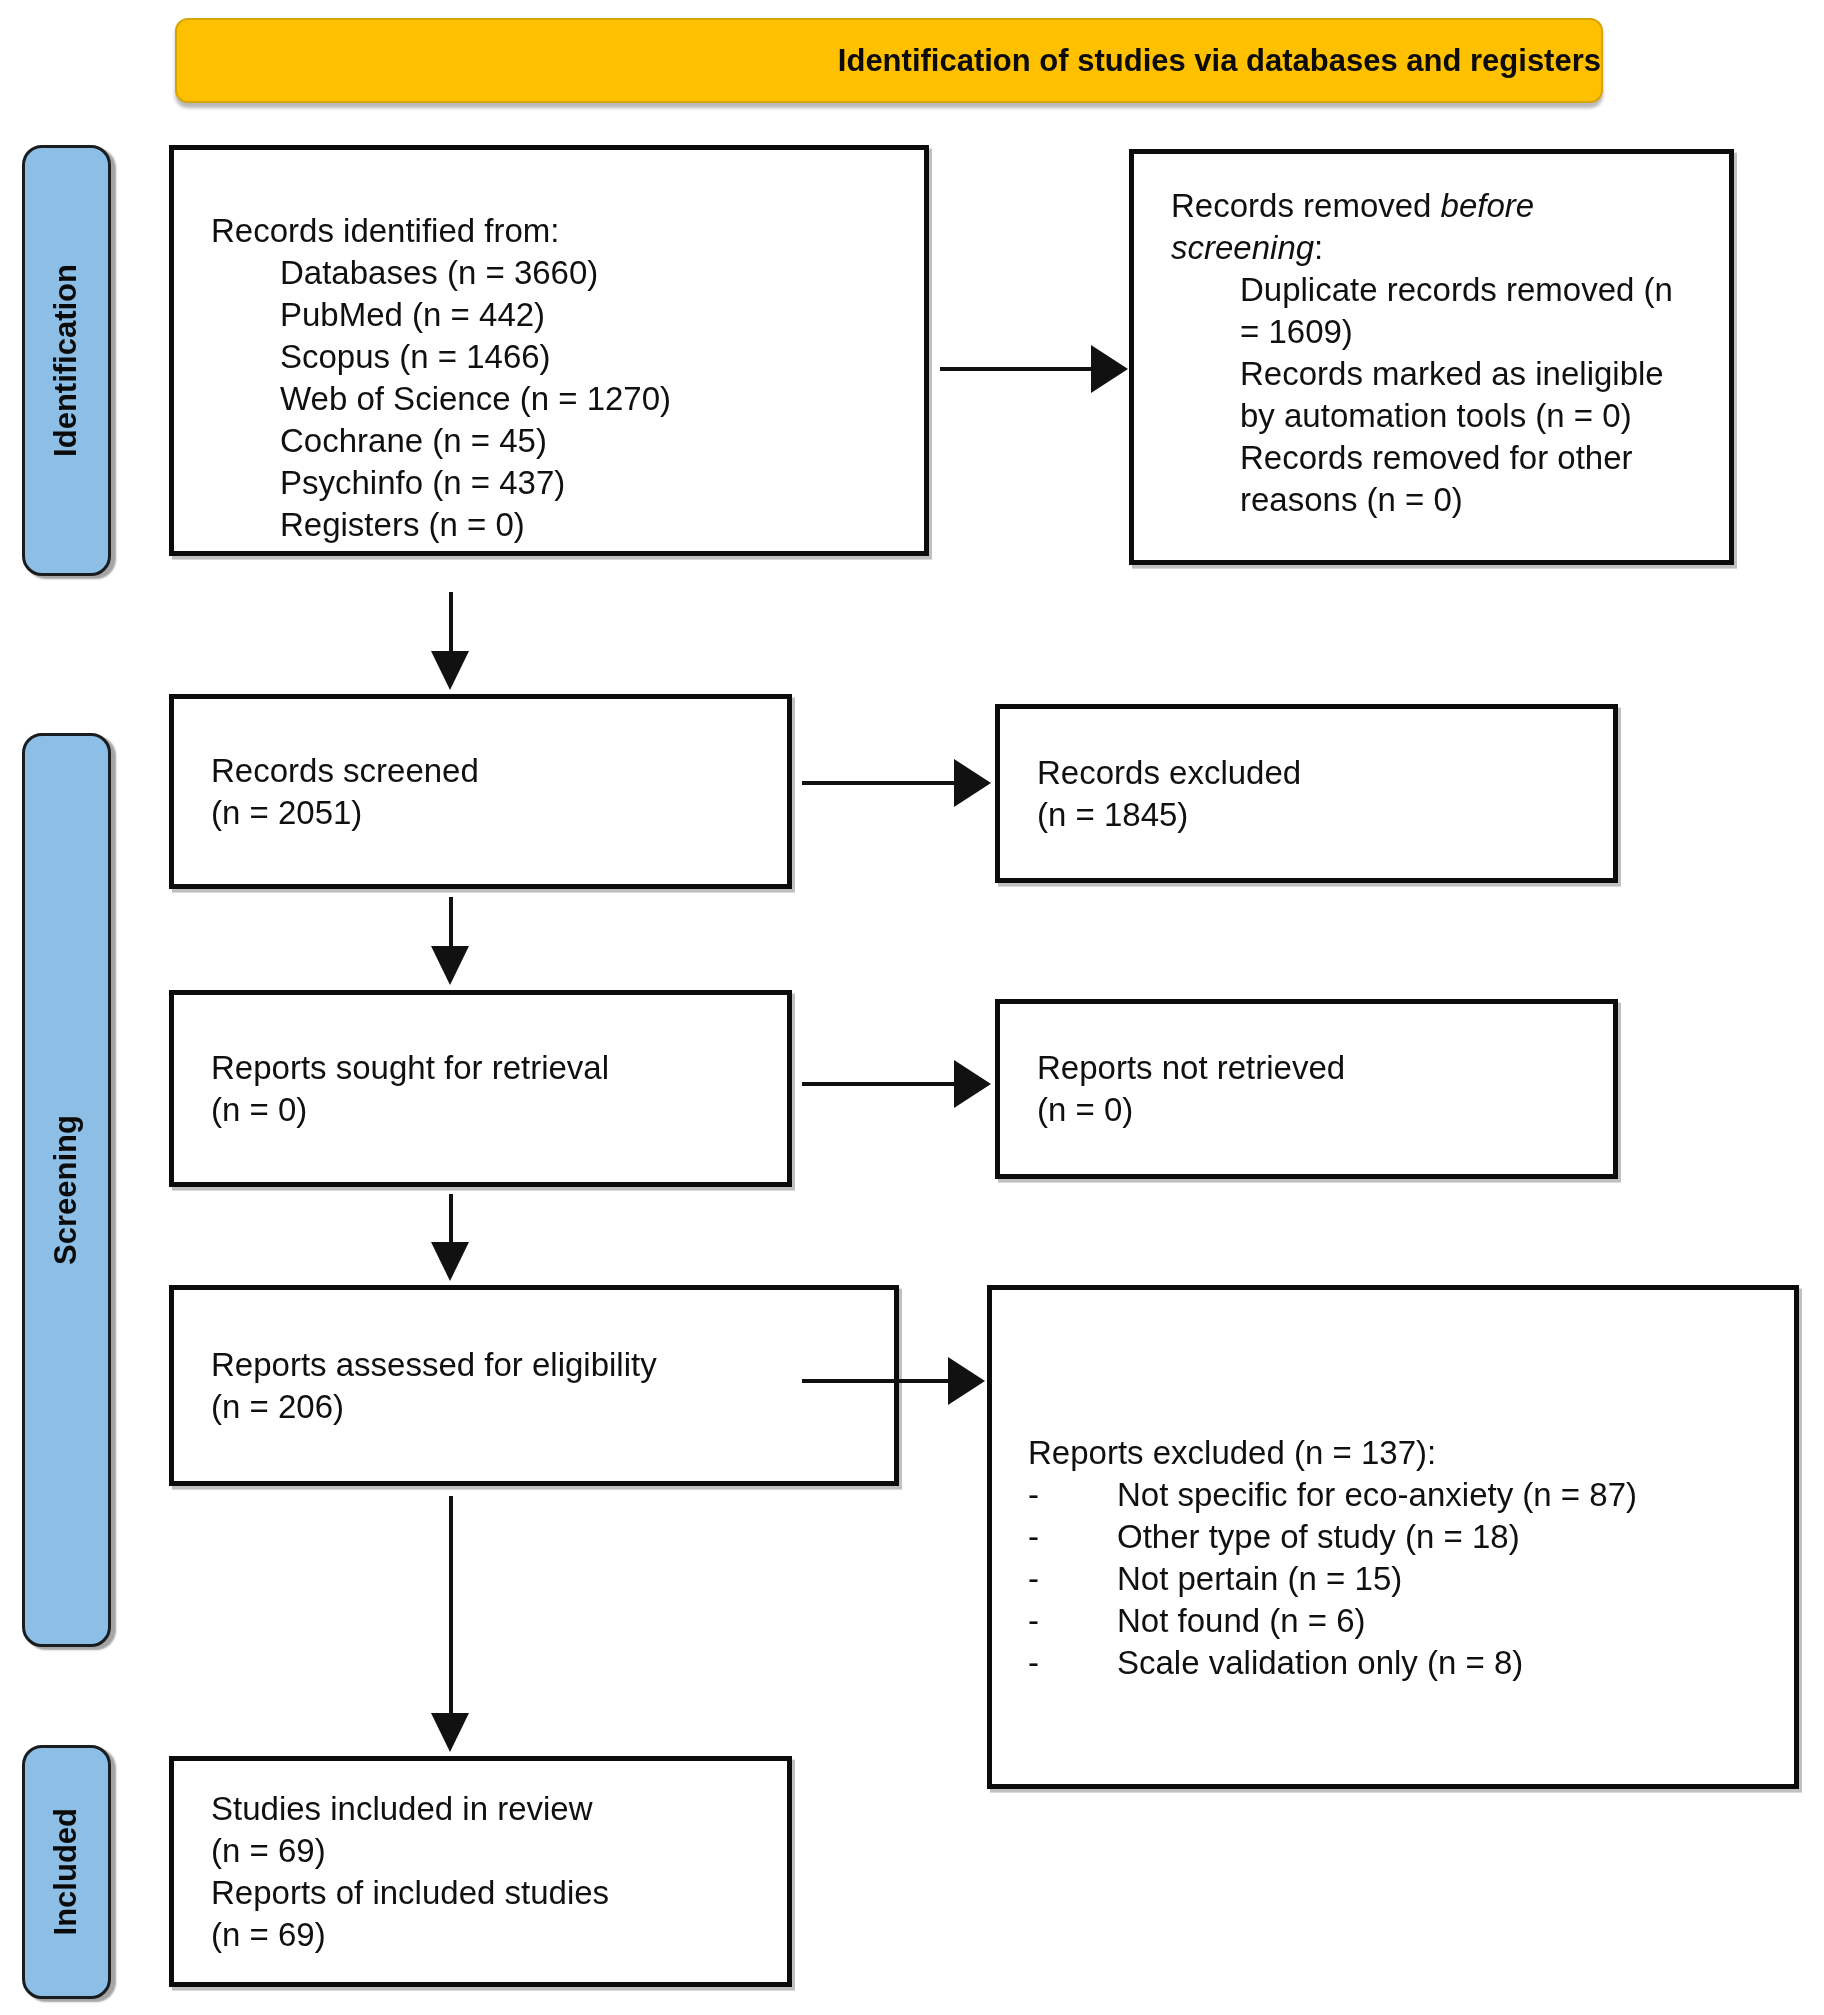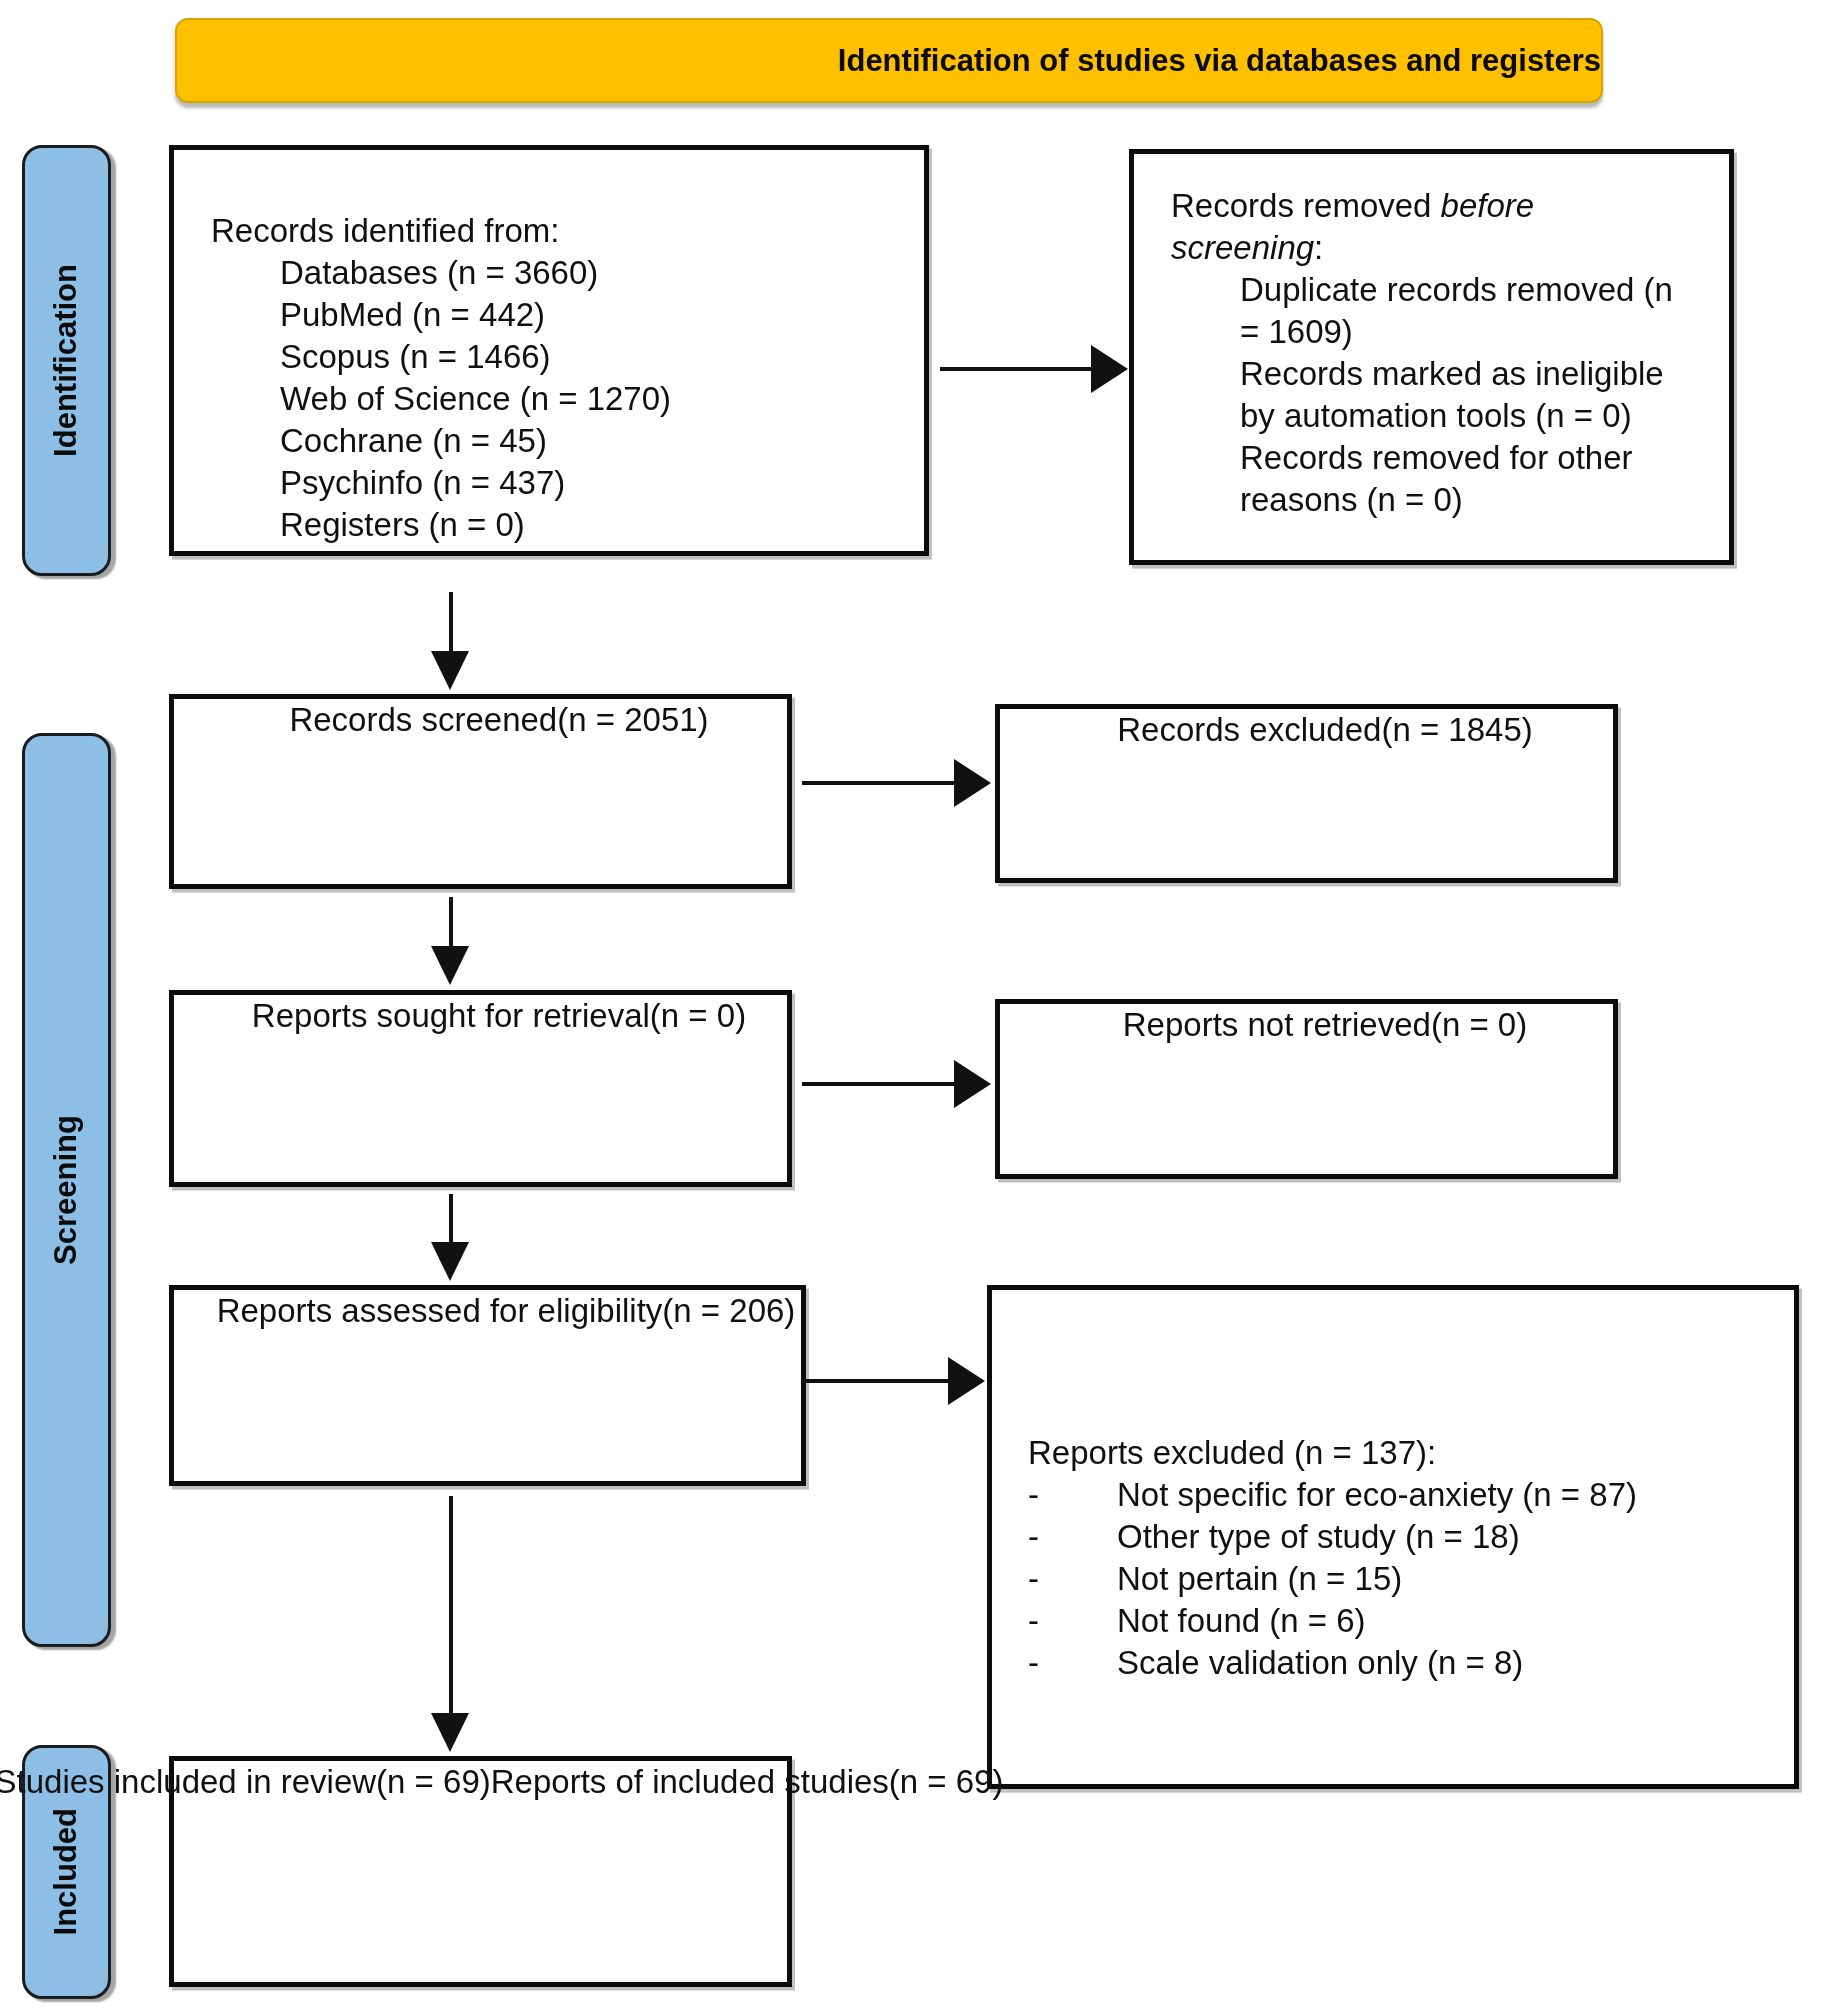--- a/index.html
+++ b/index.html
@@ -53,7 +53,7 @@
          display:flex;flex-direction:column;justify-content:center;
          padding:42px 18px 0 36px;}
   #box-i{left:169px;top:1756px;width:623px;height:231px;}
-  .vcenter{display:flex;flex-direction:row;justify-content:center;padding-left:37px;}
+  .vcenter{display:flex;flex-direction:column;justify-content:center;padding-left:37px;}
   .li{display:flex;}
   .li .dash{width:89px;flex:0 0 89px;}
   em{font-style:italic;}

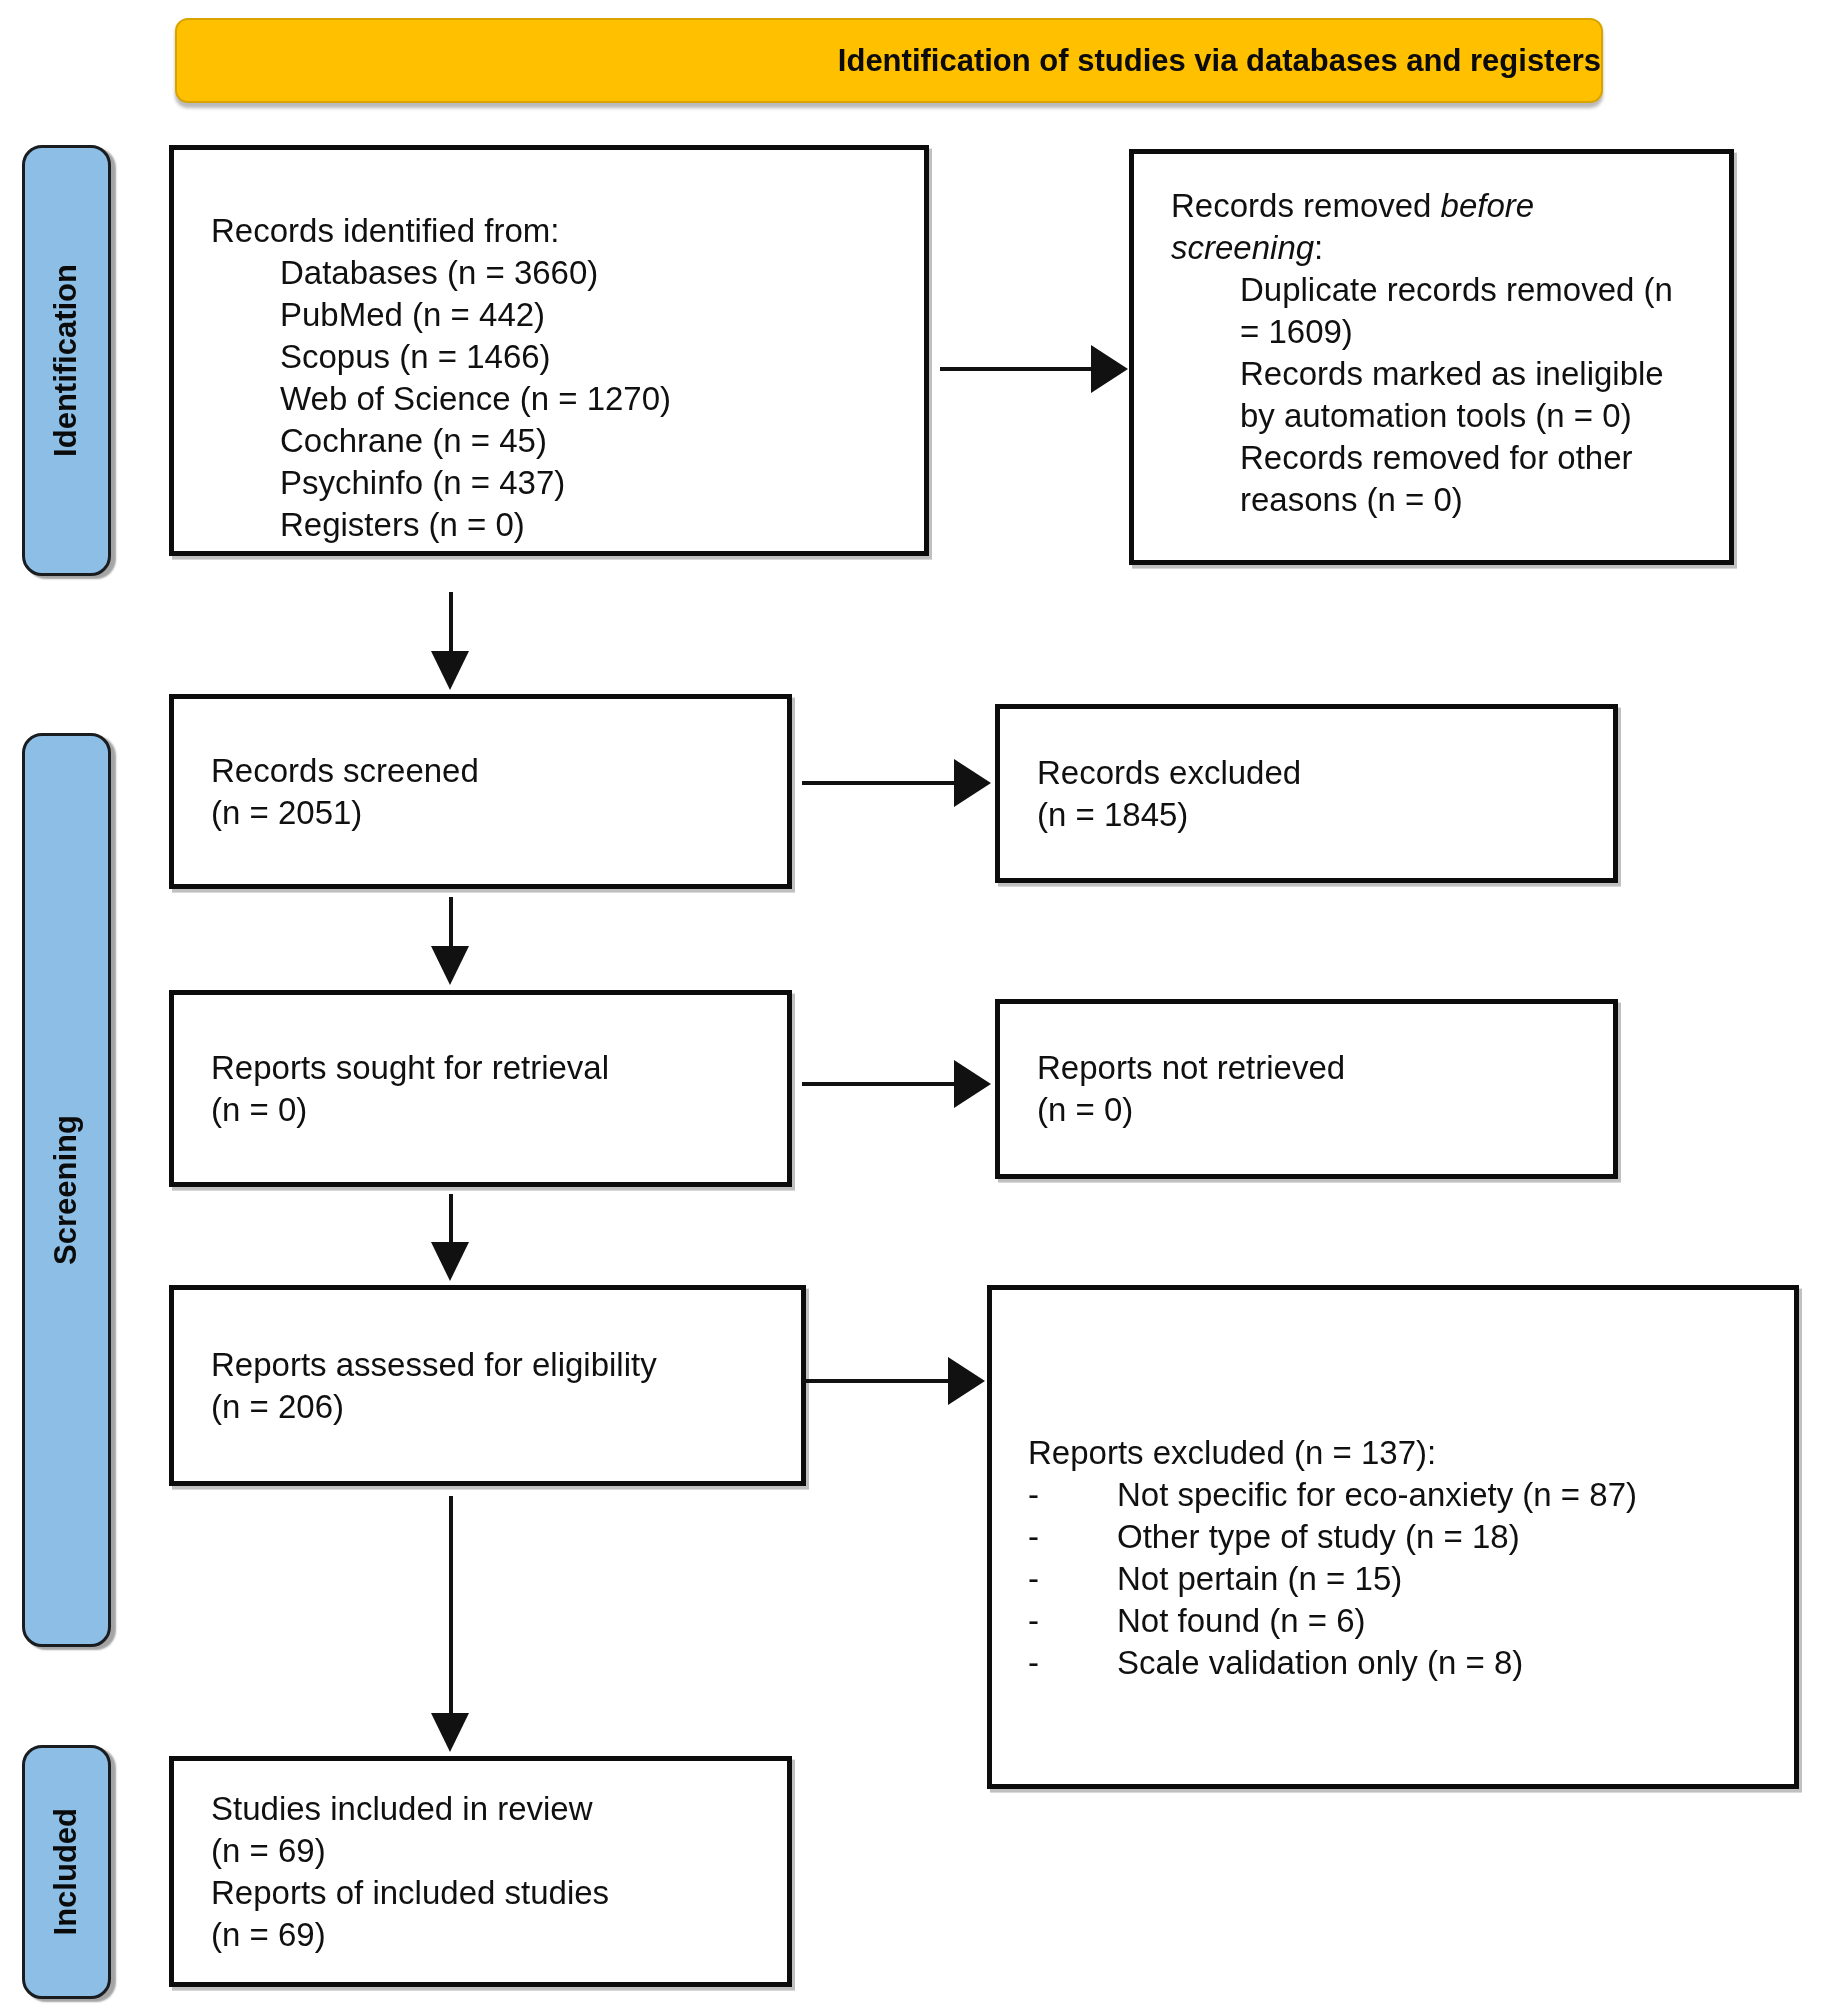--- a/index.html
+++ b/index.html
@@ -48,7 +48,7 @@
   #box-d{left:995px;top:704px;width:623px;height:179px;}
   #box-e{left:169px;top:990px;width:623px;height:197px;}
   #box-f{left:995px;top:999px;width:623px;height:180px;}
-  #box-g{left:169px;top:1285px;width:637px;height:201px;}
+  #box-g{left:169px;top:1285px;width:730px;height:201px;}
   #box-h{left:987px;top:1285px;width:812px;height:504px;
          display:flex;flex-direction:column;justify-content:center;
          padding:42px 18px 0 36px;}

